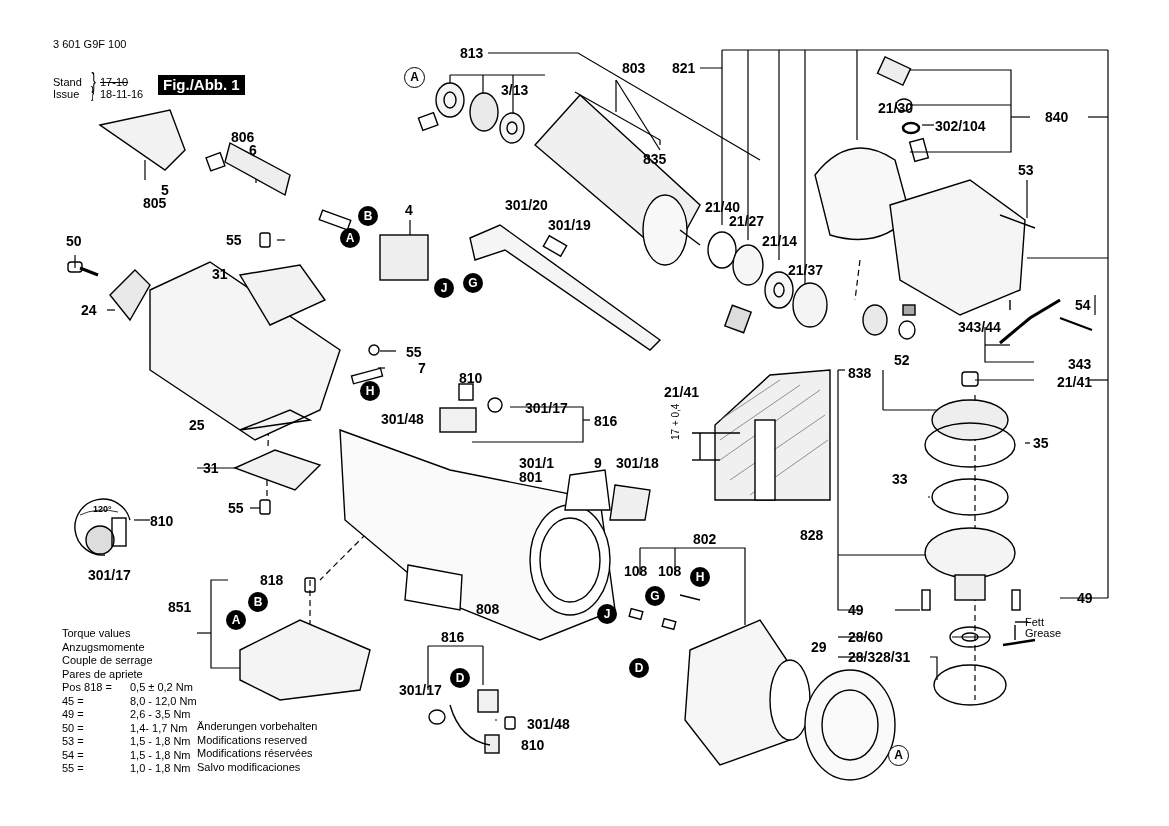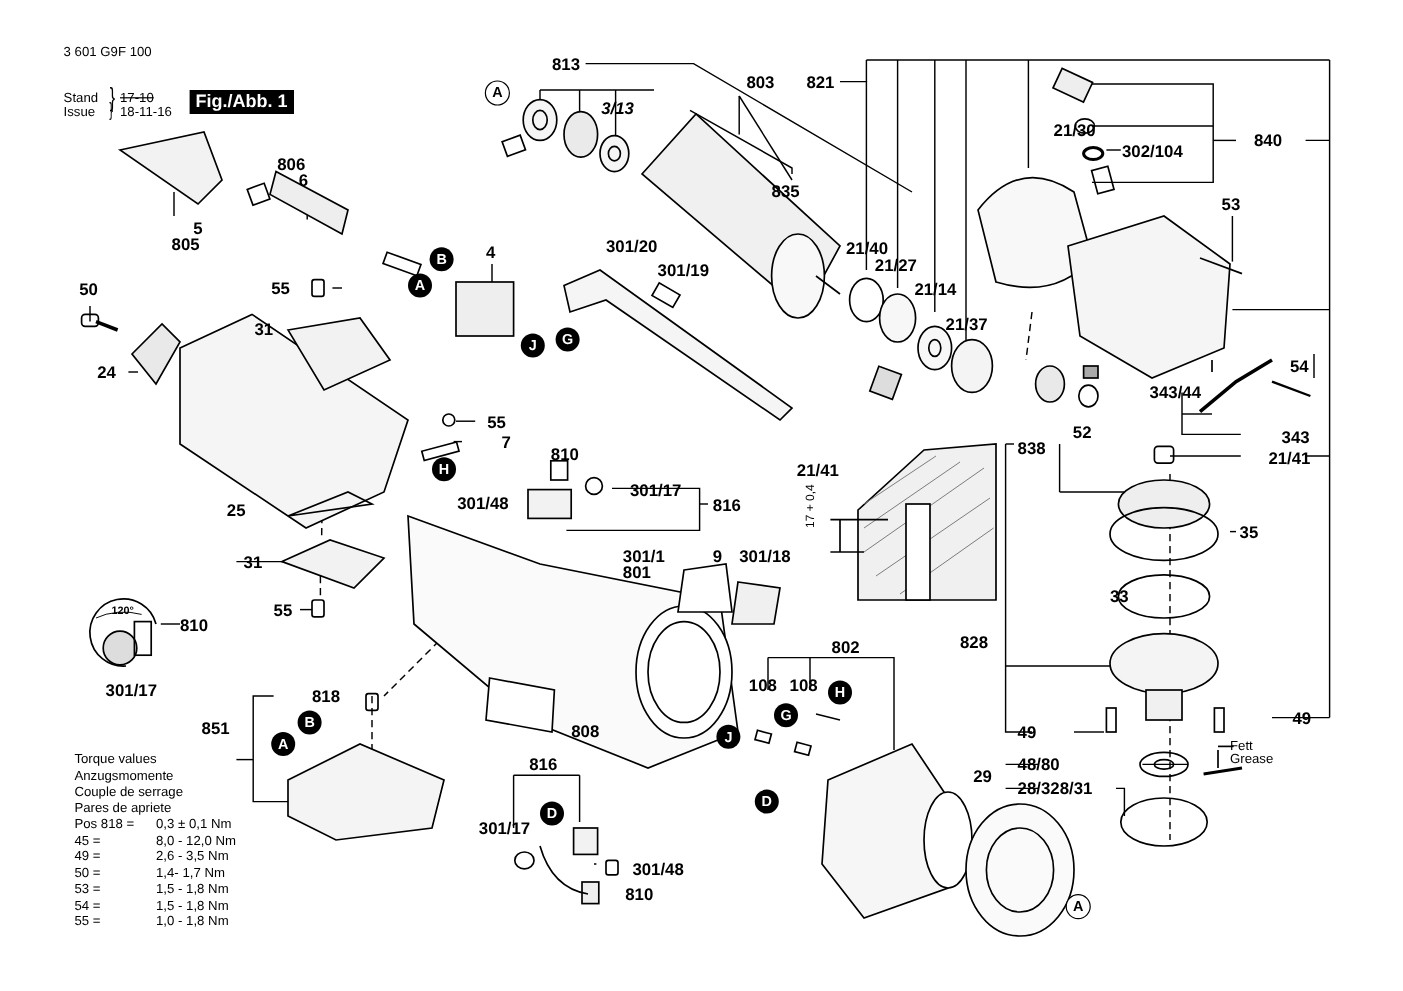--- a/index.html
+++ b/index.html
@@ -251,7 +251,7 @@
 <div class="lbl" style="left:460px;top:46px;">813</div>
 <div class="lbl" style="left:622px;top:61px;">803</div>
 <div class="lbl" style="left:672px;top:61px;">821</div>
-<div class="lbl" style="left:501px;top:83px;font-style:italic;">3/13</div>
+<div class="lbl" style="left:501px;top:83px;">3/13</div>
 <div class="lbl" style="left:643px;top:152px;">835</div>
 <div class="lbl" style="left:838px;top:101px;margin-left:40px;">21/30</div>
 <div class="lbl" style="left:935px;top:119px;">302/104</div>

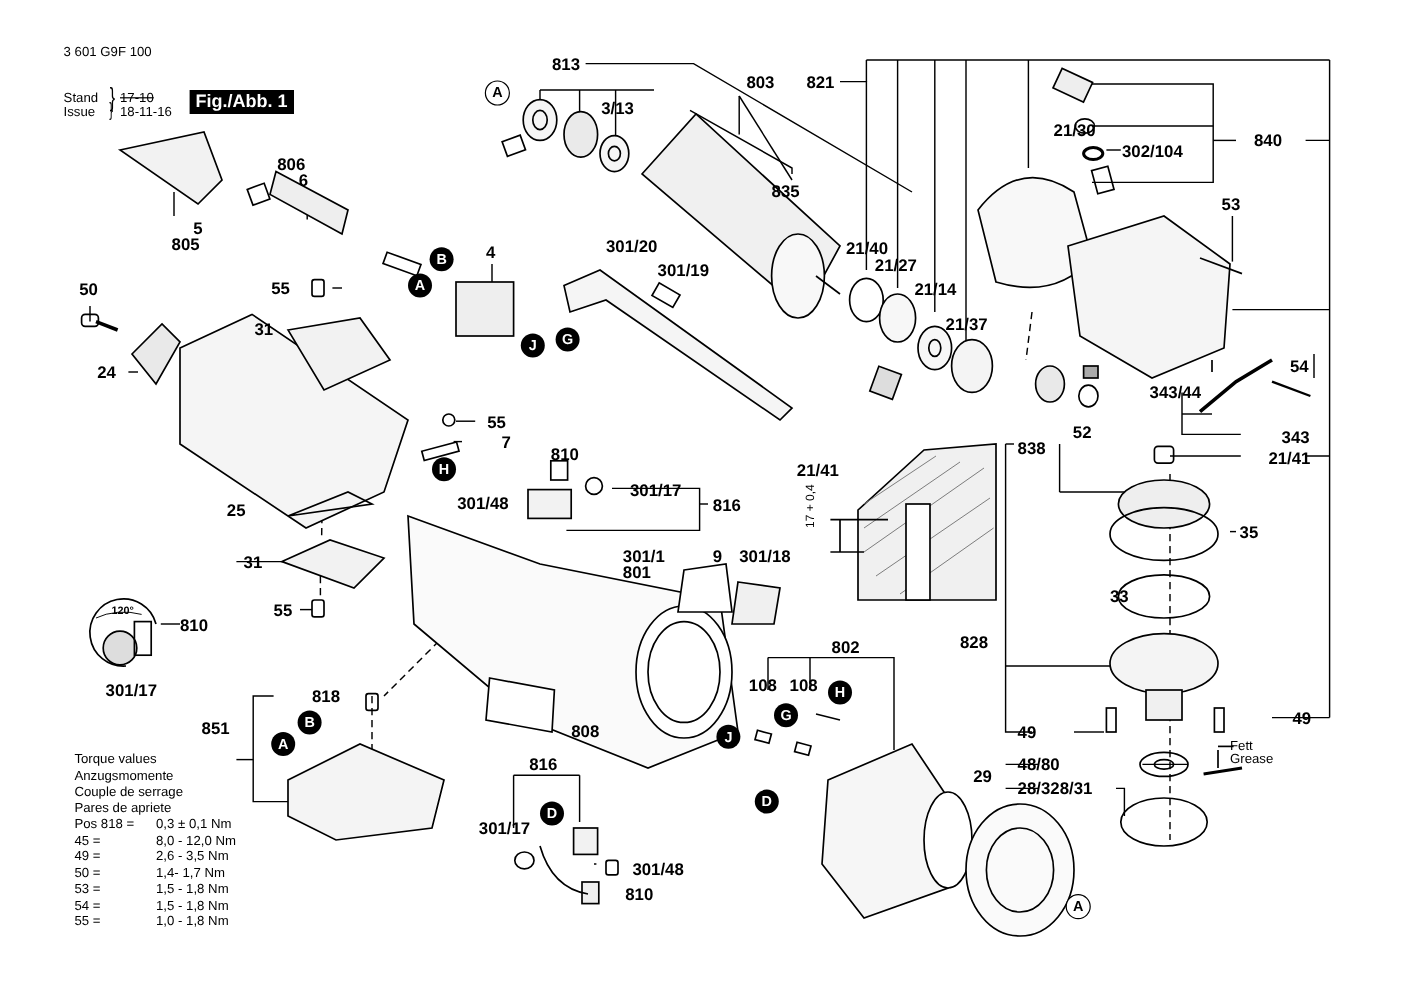--- a/index.html
+++ b/index.html
@@ -294,7 +294,7 @@
 <div class="lbl" style="left:664px;top:385px;">21/41</div>
 <div class="small" style="left:670px;top:440px;transform:rotate(-90deg);transform-origin:left top;font-size:10px;">17 + 0,4</div>
 <div class="lbl" style="left:1033px;top:436px;">35</div>
-<div class="lbl" style="left:892px;top:490px;margin-left:33px;">33</div>
+<div class="lbl" style="left:892px;top:472px;">33</div>
 <div class="lbl" style="left:800px;top:528px;">828</div>
 <div class="lbl" style="left:848px;top:603px;">49</div>
 <div class="lbl" style="left:1077px;top:591px;">49</div>

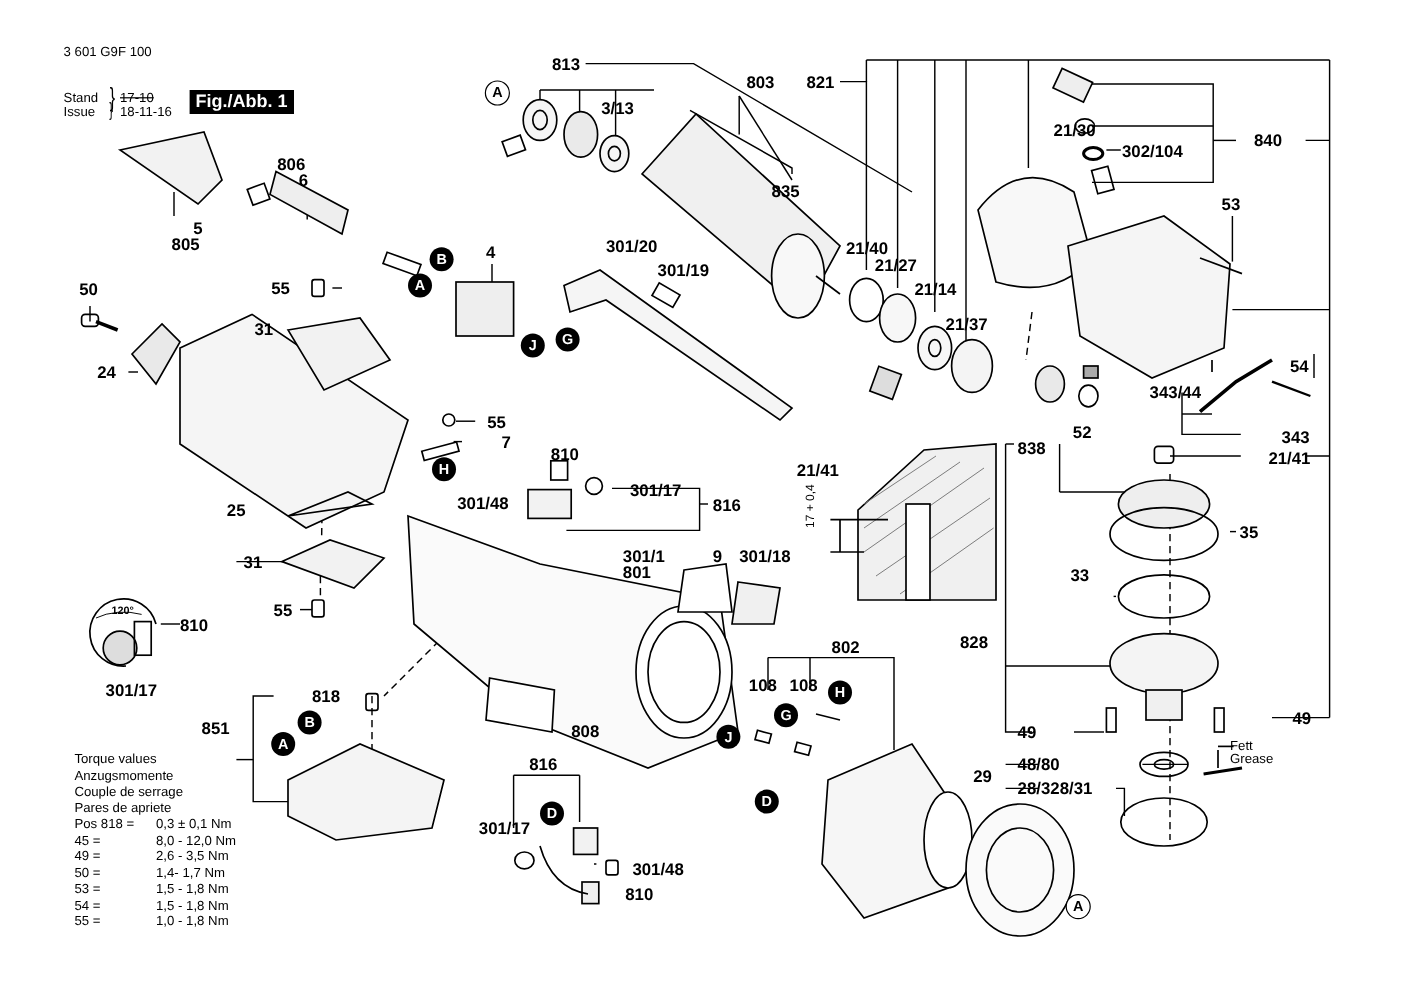--- a/index.html
+++ b/index.html
@@ -298,7 +298,7 @@
 <div class="lbl" style="left:800px;top:528px;">828</div>
 <div class="lbl" style="left:848px;top:603px;">49</div>
 <div class="lbl" style="left:1077px;top:591px;">49</div>
-<div class="lbl" style="left:848px;top:630px;">48/80</div>
+<div class="lbl" style="left:848px;top:630px;">28/60</div>
 <div class="lbl" style="left:848px;top:650px;">28/328/31</div>
 <div class="lbl" style="left:811px;top:640px;">29</div>
 <div class="small" style="left:1025px;top:616px;font-size:11px;">Fett</div>

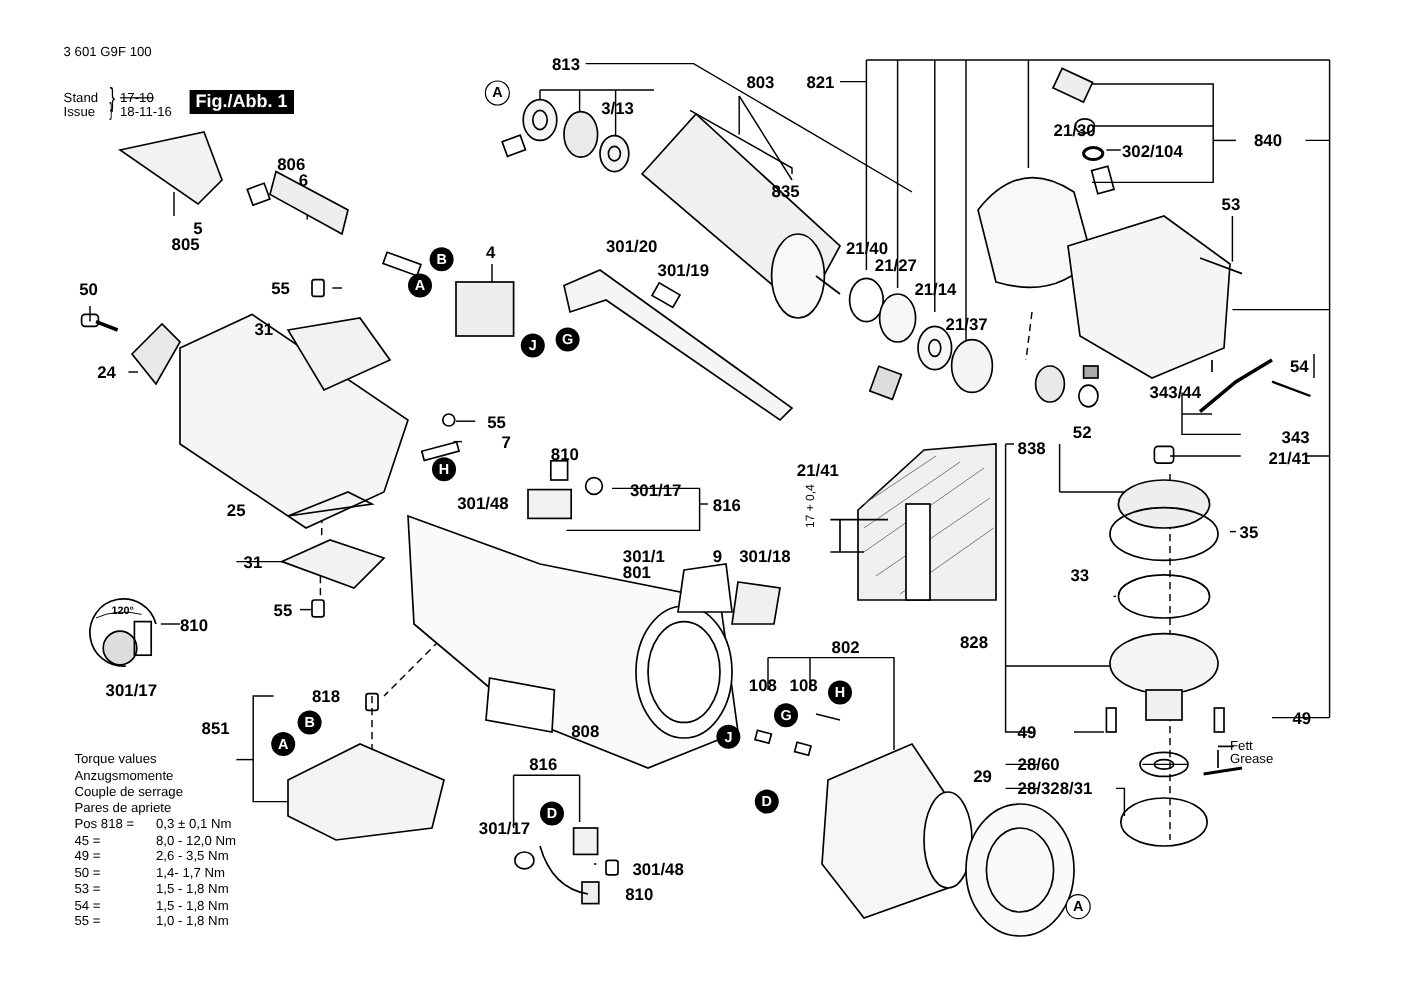--- a/index.html
+++ b/index.html
@@ -349,7 +349,7 @@
   <div>Pares de apriete</div>
   <div class="row">
         <span class="k" style="text-align:left;width:62px;">Pos 818 =</span>
-        <span>0,3 ± 0,1 Nm</span>
+        <span>0,5 ± 0,2 Nm</span>
       </div>
   <div class="row">
         <span class="k">45 =</span>

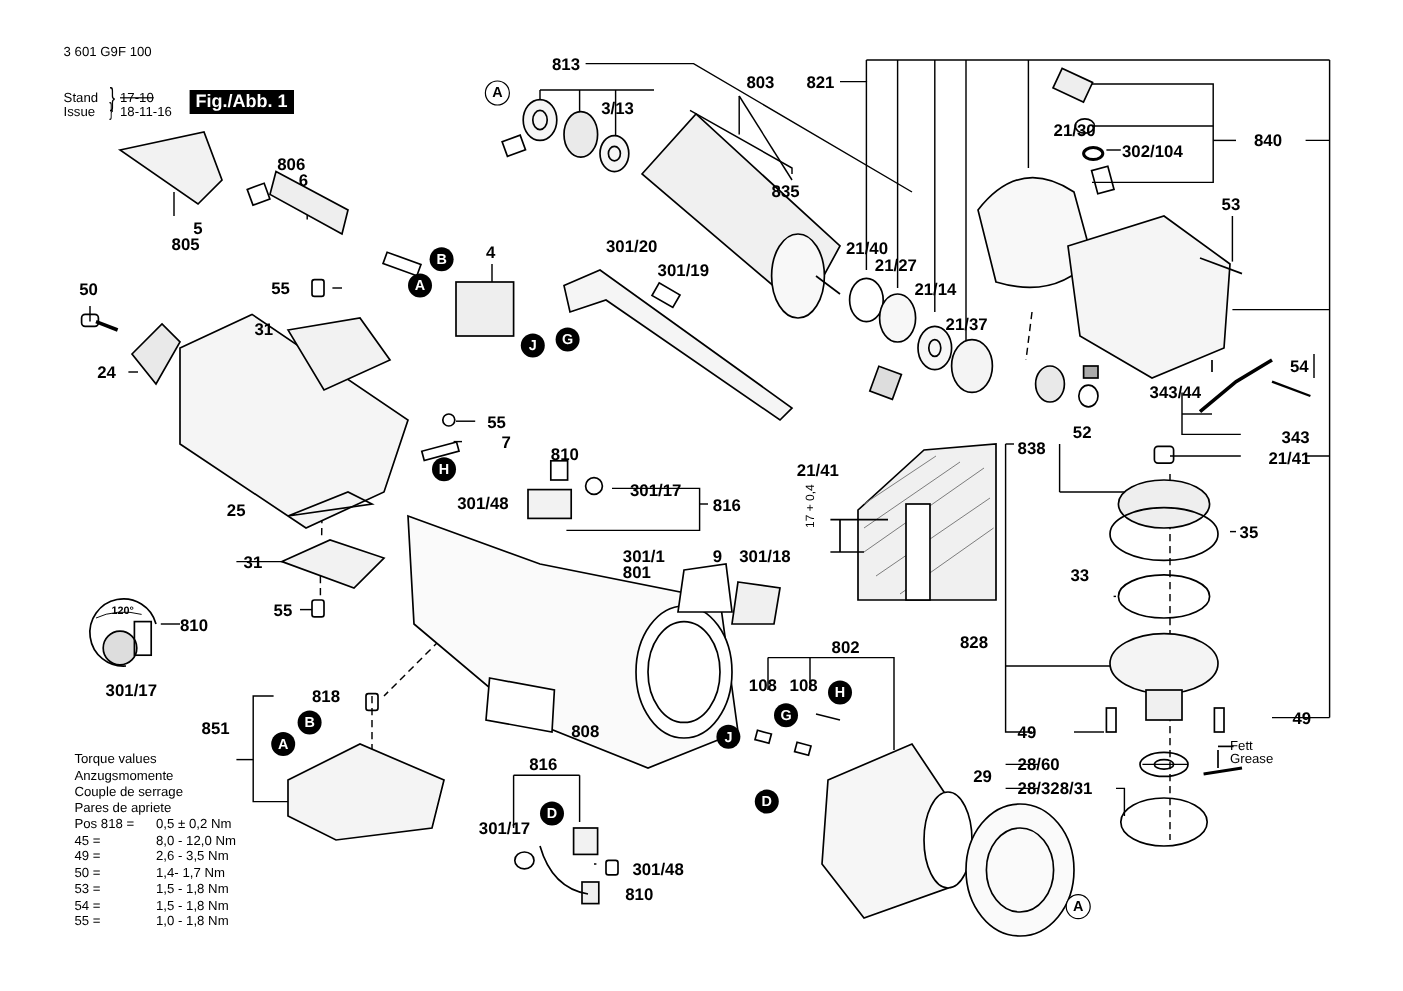--- a/index.html
+++ b/index.html
@@ -377,7 +377,13 @@
       </div>
 </div>
 
-
+<div class="mods">
+  <div>Änderungen vorbehalten</div>
+  <div>Modifications reserved</div>
+  <div>Modifications réservées</div>
+  <div>Salvo modificaciones</div>
 </div>
 
+</div>
+
 </body></html>

